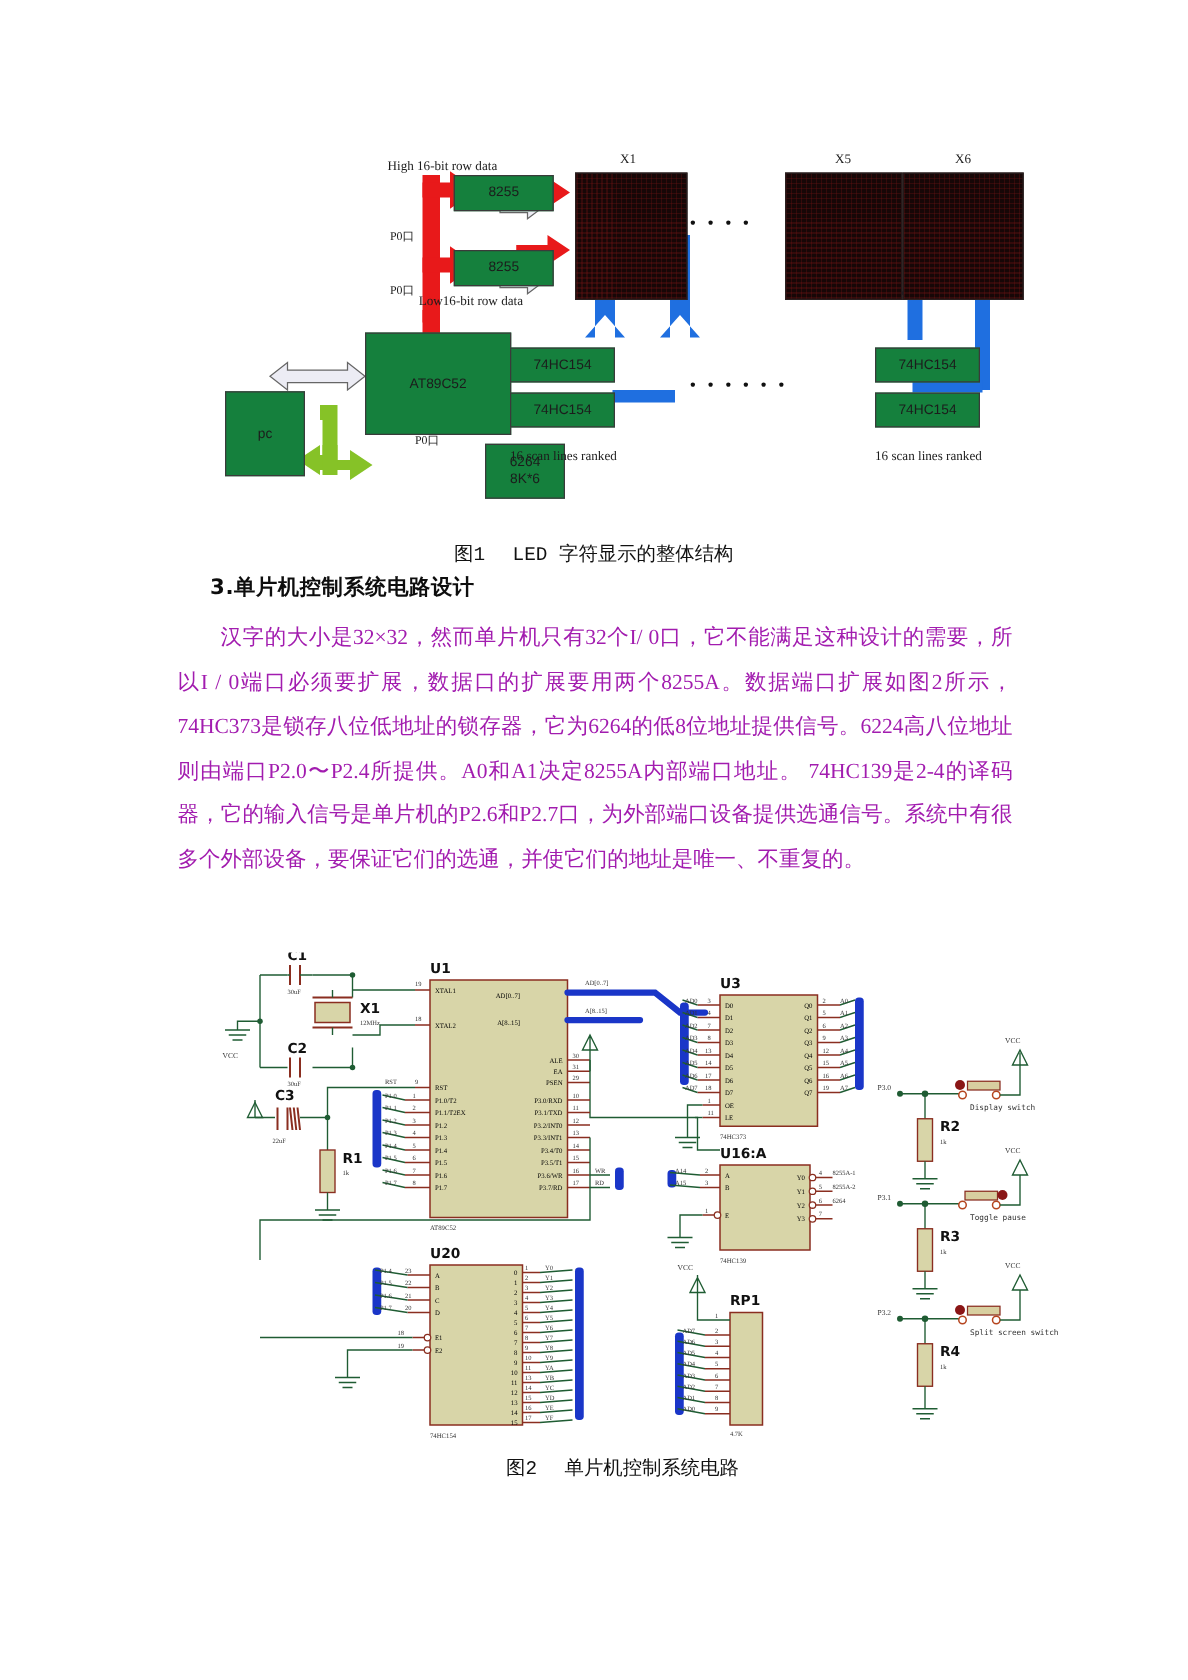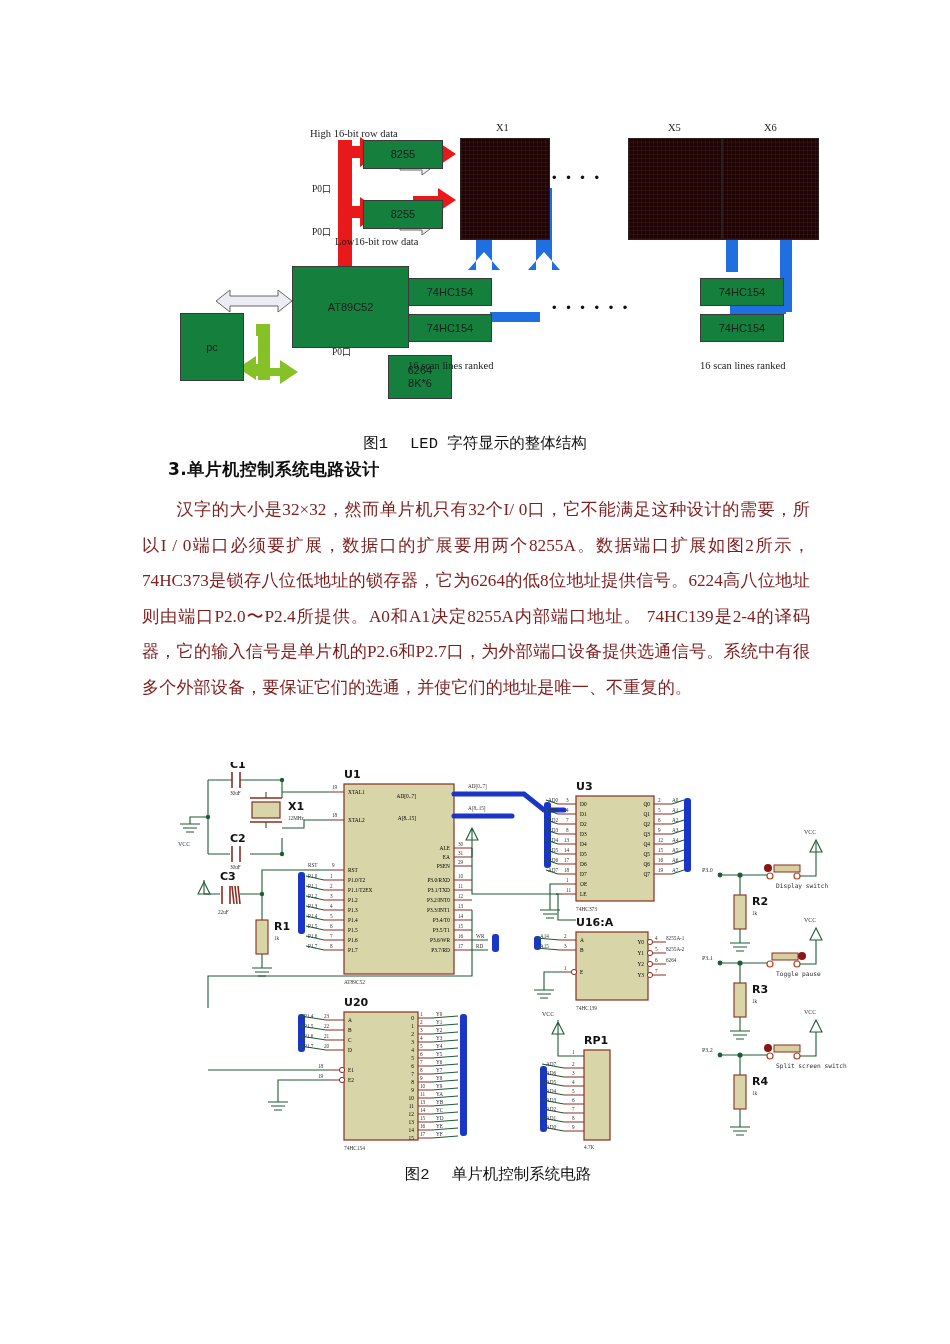--- a/index.html
+++ b/index.html
@@ -38,7 +38,7 @@
          font-size:17px;font-weight:bold;letter-spacing:.5px;color:#0d0d0d;}
   #bodytext{position:absolute;left:142px;top:492px;width:668px;
             font-size:17.2px;line-height:35.5px;text-align:justify;
-            text-justify:inter-ideograph;color:#7f1d1d;}
+            text-justify:inter-ideograph;color:#a21caf;}
   #bodytext p{margin:0;text-indent:2em;}
 
   

